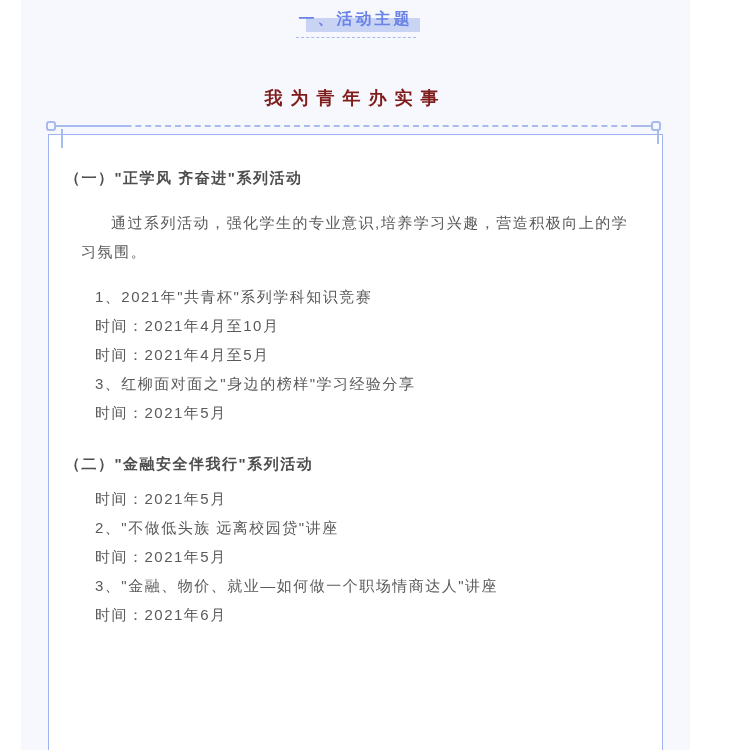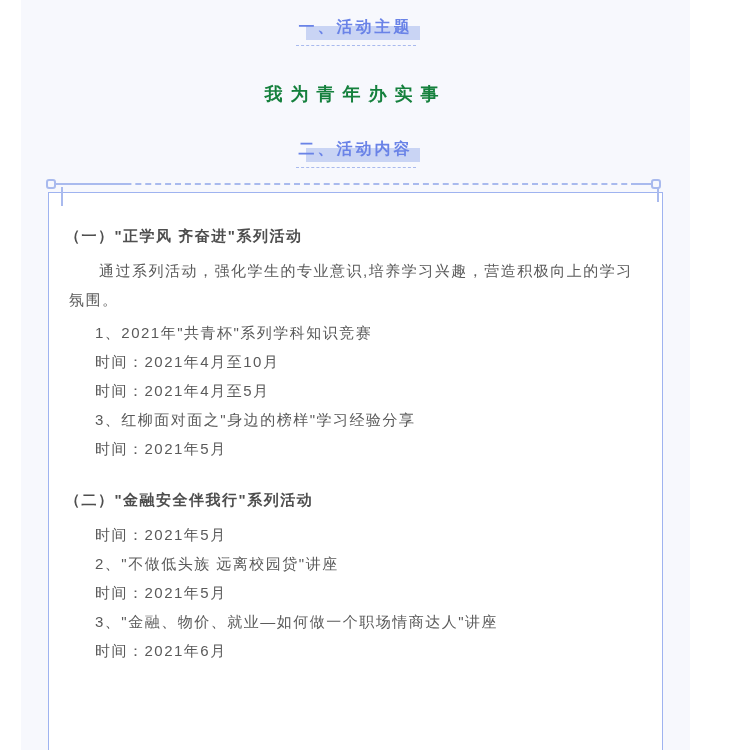--- a/index.html
+++ b/index.html
@@ -21,7 +21,7 @@
     width: 669px;
     height: 750px;
     background: #F7F8FD;
-    padding-top: 16px;
+    padding-top: 8px;
     box-sizing: border-box;
   }
   .center-row { text-align: center; }

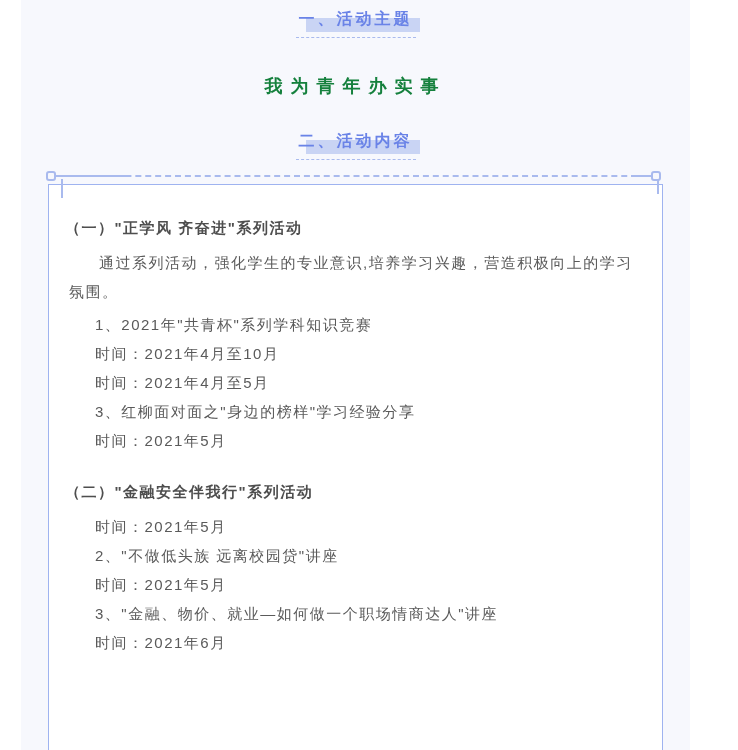--- a/index.html
+++ b/index.html
@@ -52,10 +52,10 @@
   }
 
   .main-title {
-    margin-top: 36px;
+    margin-top: 48px;
     font-size: 18px;
     font-weight: bold;
-    color: #15803d;
+    color: #7f1d1d;
     letter-spacing: 8px;
     line-height: 24px;
   }

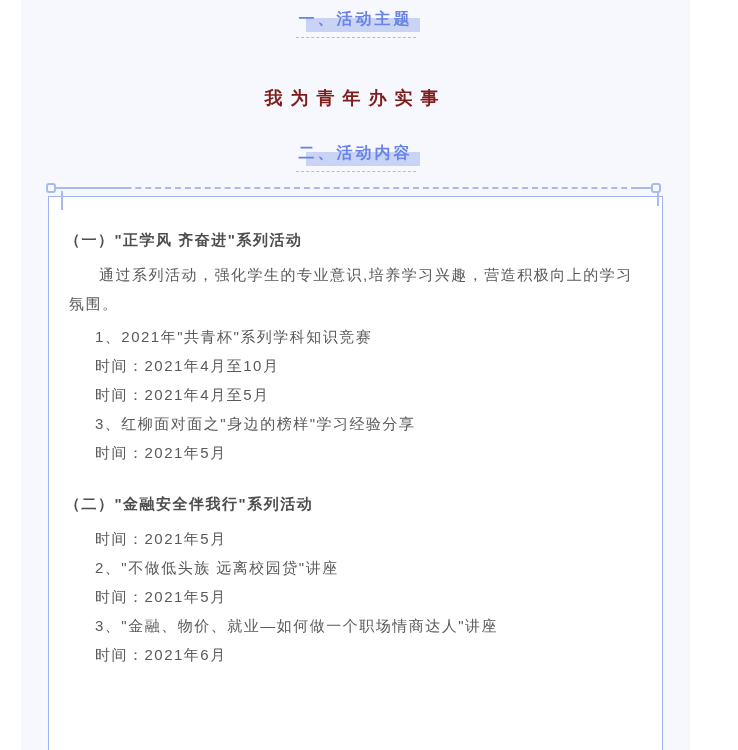--- a/index.html
+++ b/index.html
@@ -136,12 +136,6 @@
 
   <div class="center-row main-title">我为青年办实事</div>
 
-  <div class="center-row row-header2">
-    <div class="sec-header">
-      <span class="hl"></span>
-      <span class="txt">二、活动内容</span>
-    </div>
-  </div>
 
   <div class="frame-wrap">
     <div class="deco-dash"></div>

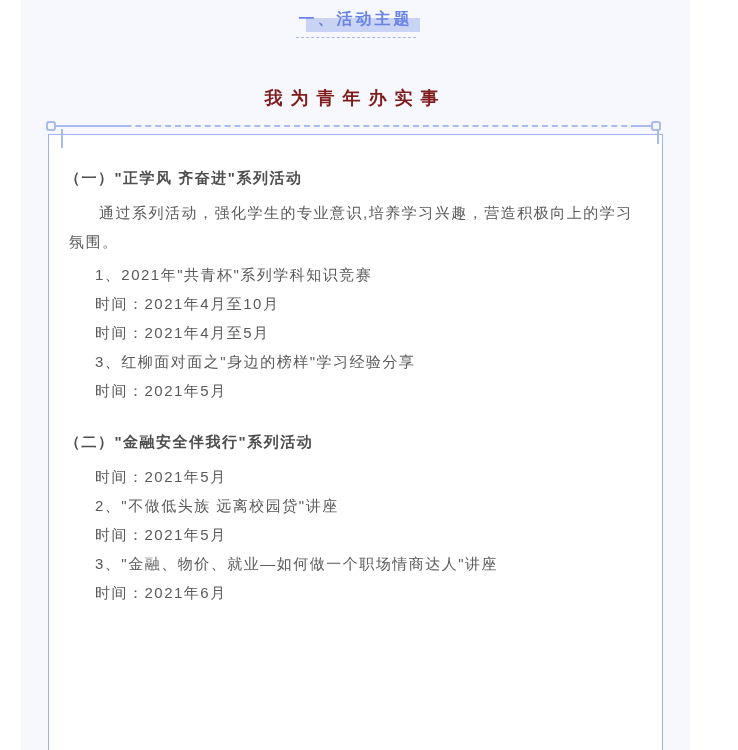--- a/index.html
+++ b/index.html
@@ -118,7 +118,7 @@
     color: #4E4E4E;
     margin: 0 0 6px 0;
   }
-  .intro { text-indent: 2em; margin: 4px; }
+  .intro { text-indent: 2em; margin: 16px; }
   .item-line { text-indent: 2em; margin: 0; }
   .section + .section { margin-top: 22px; }
 </style>

